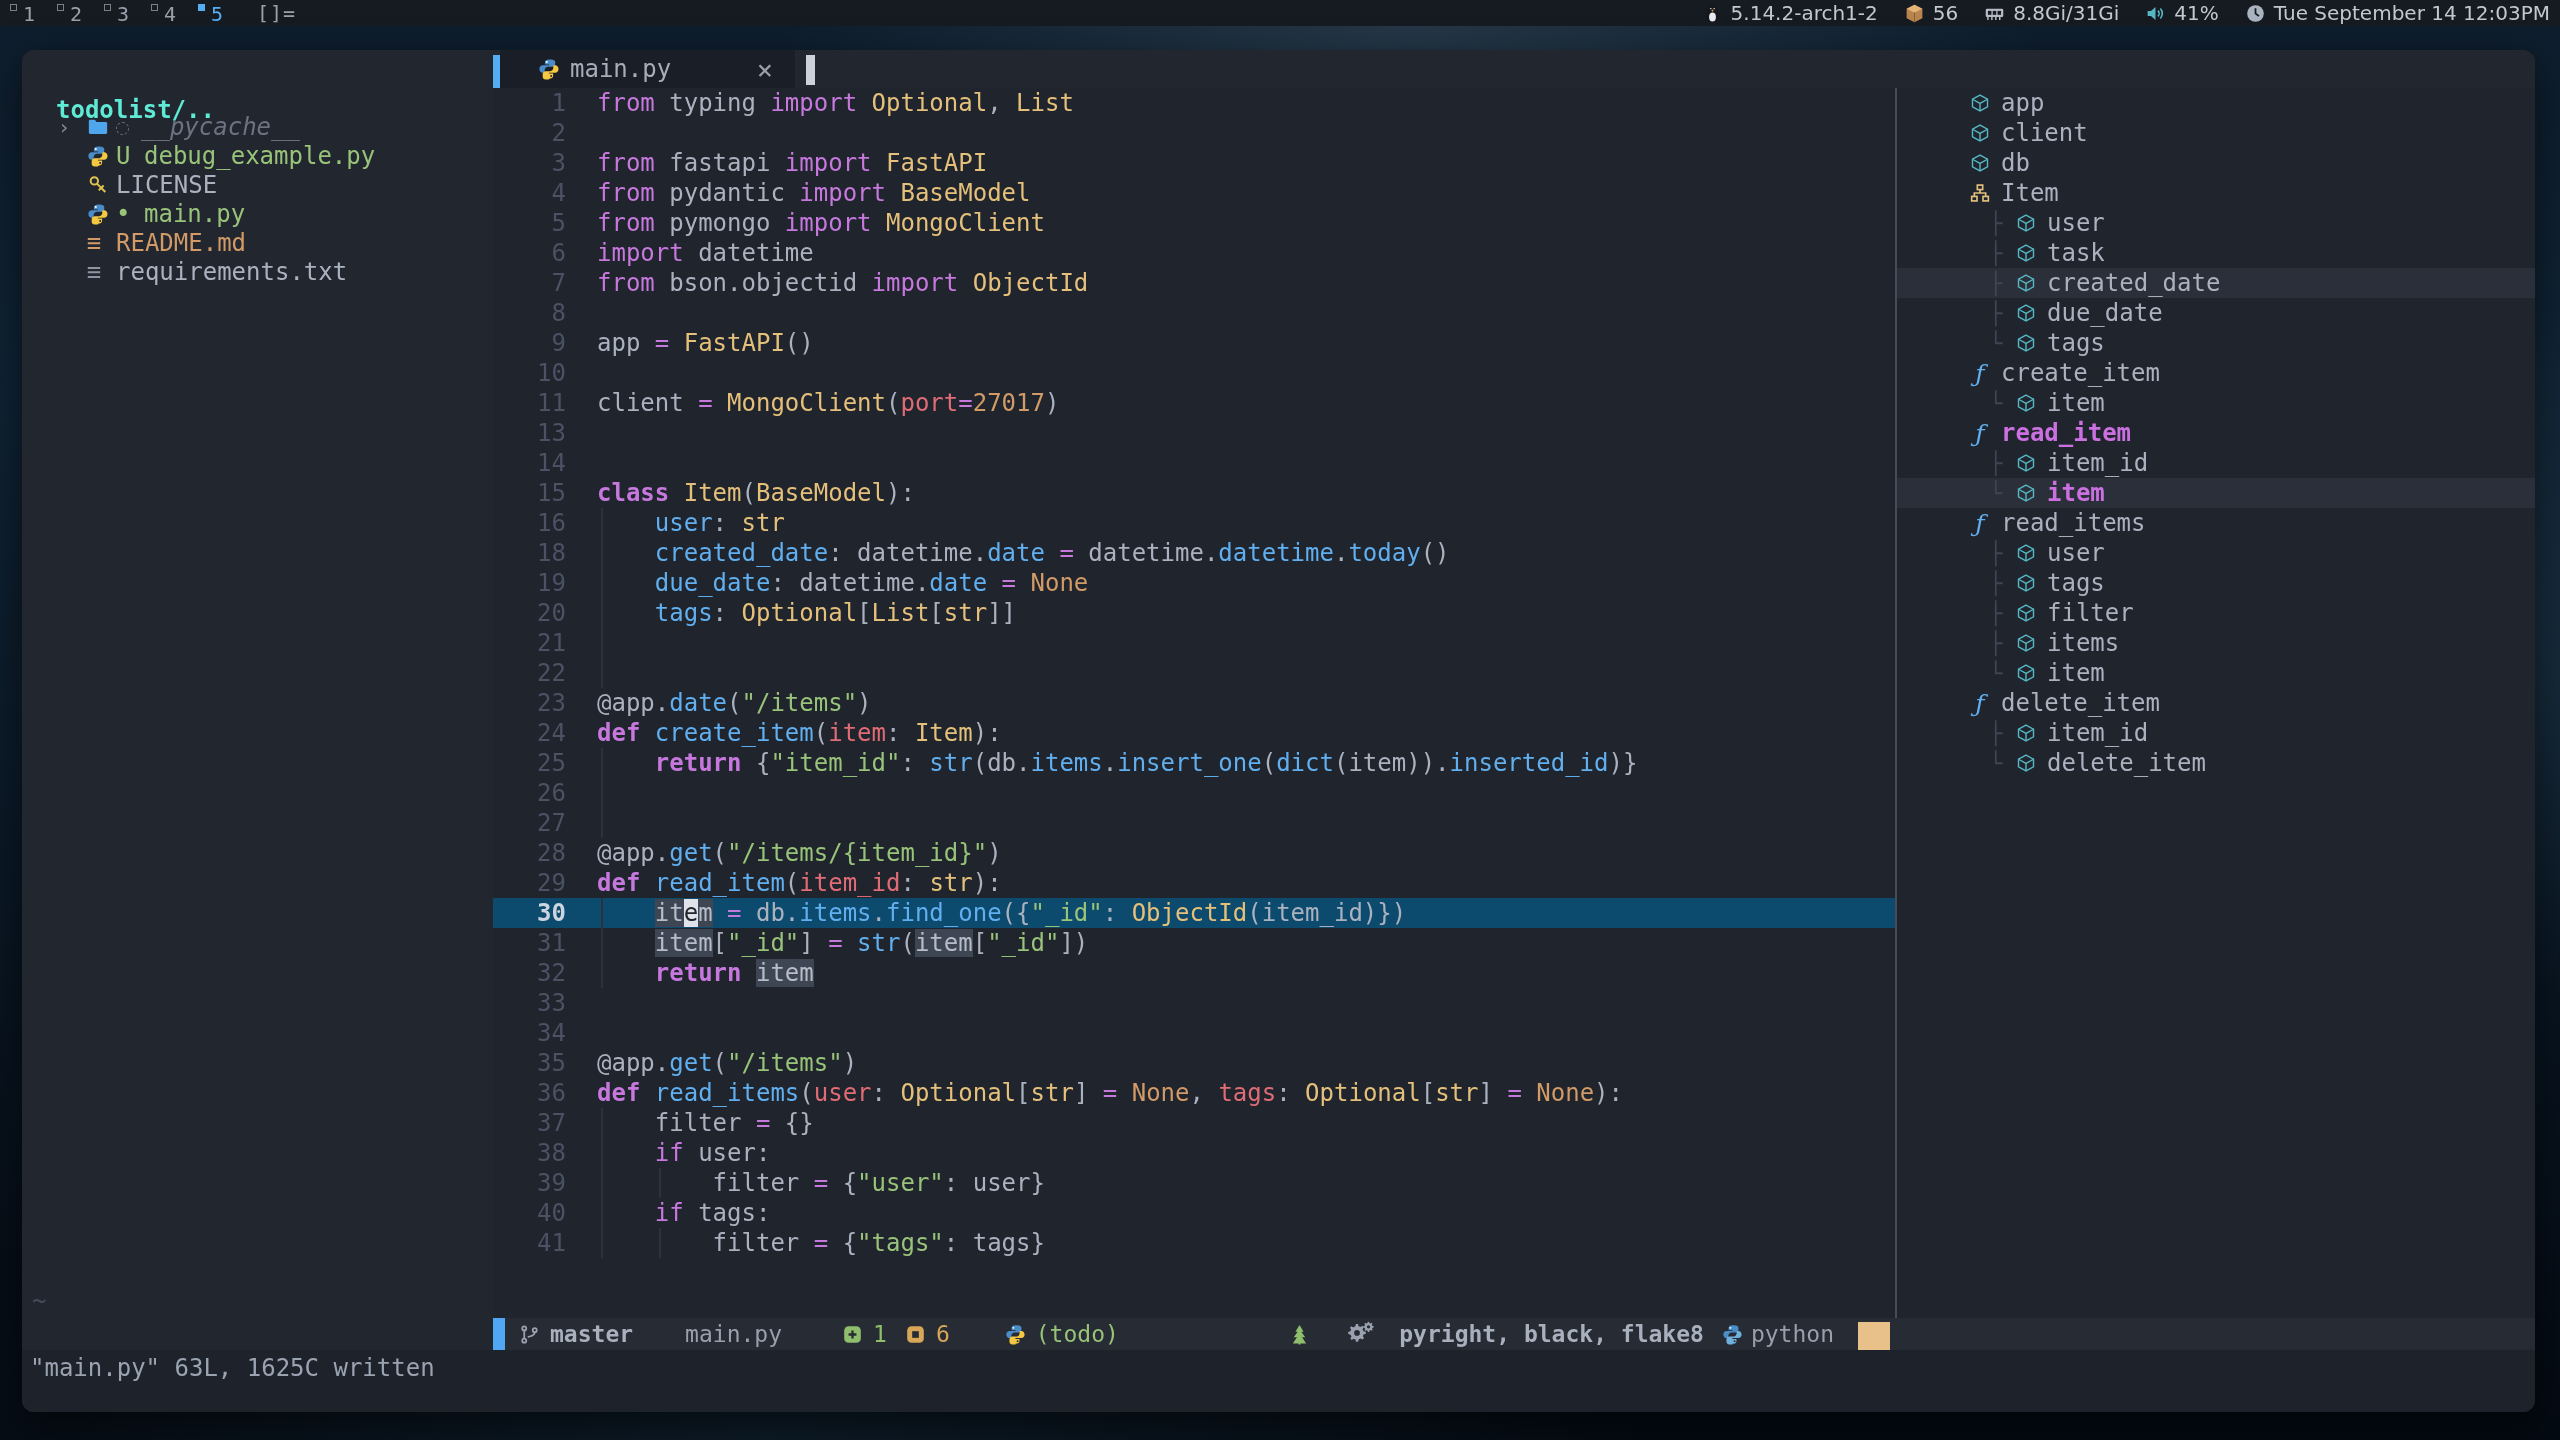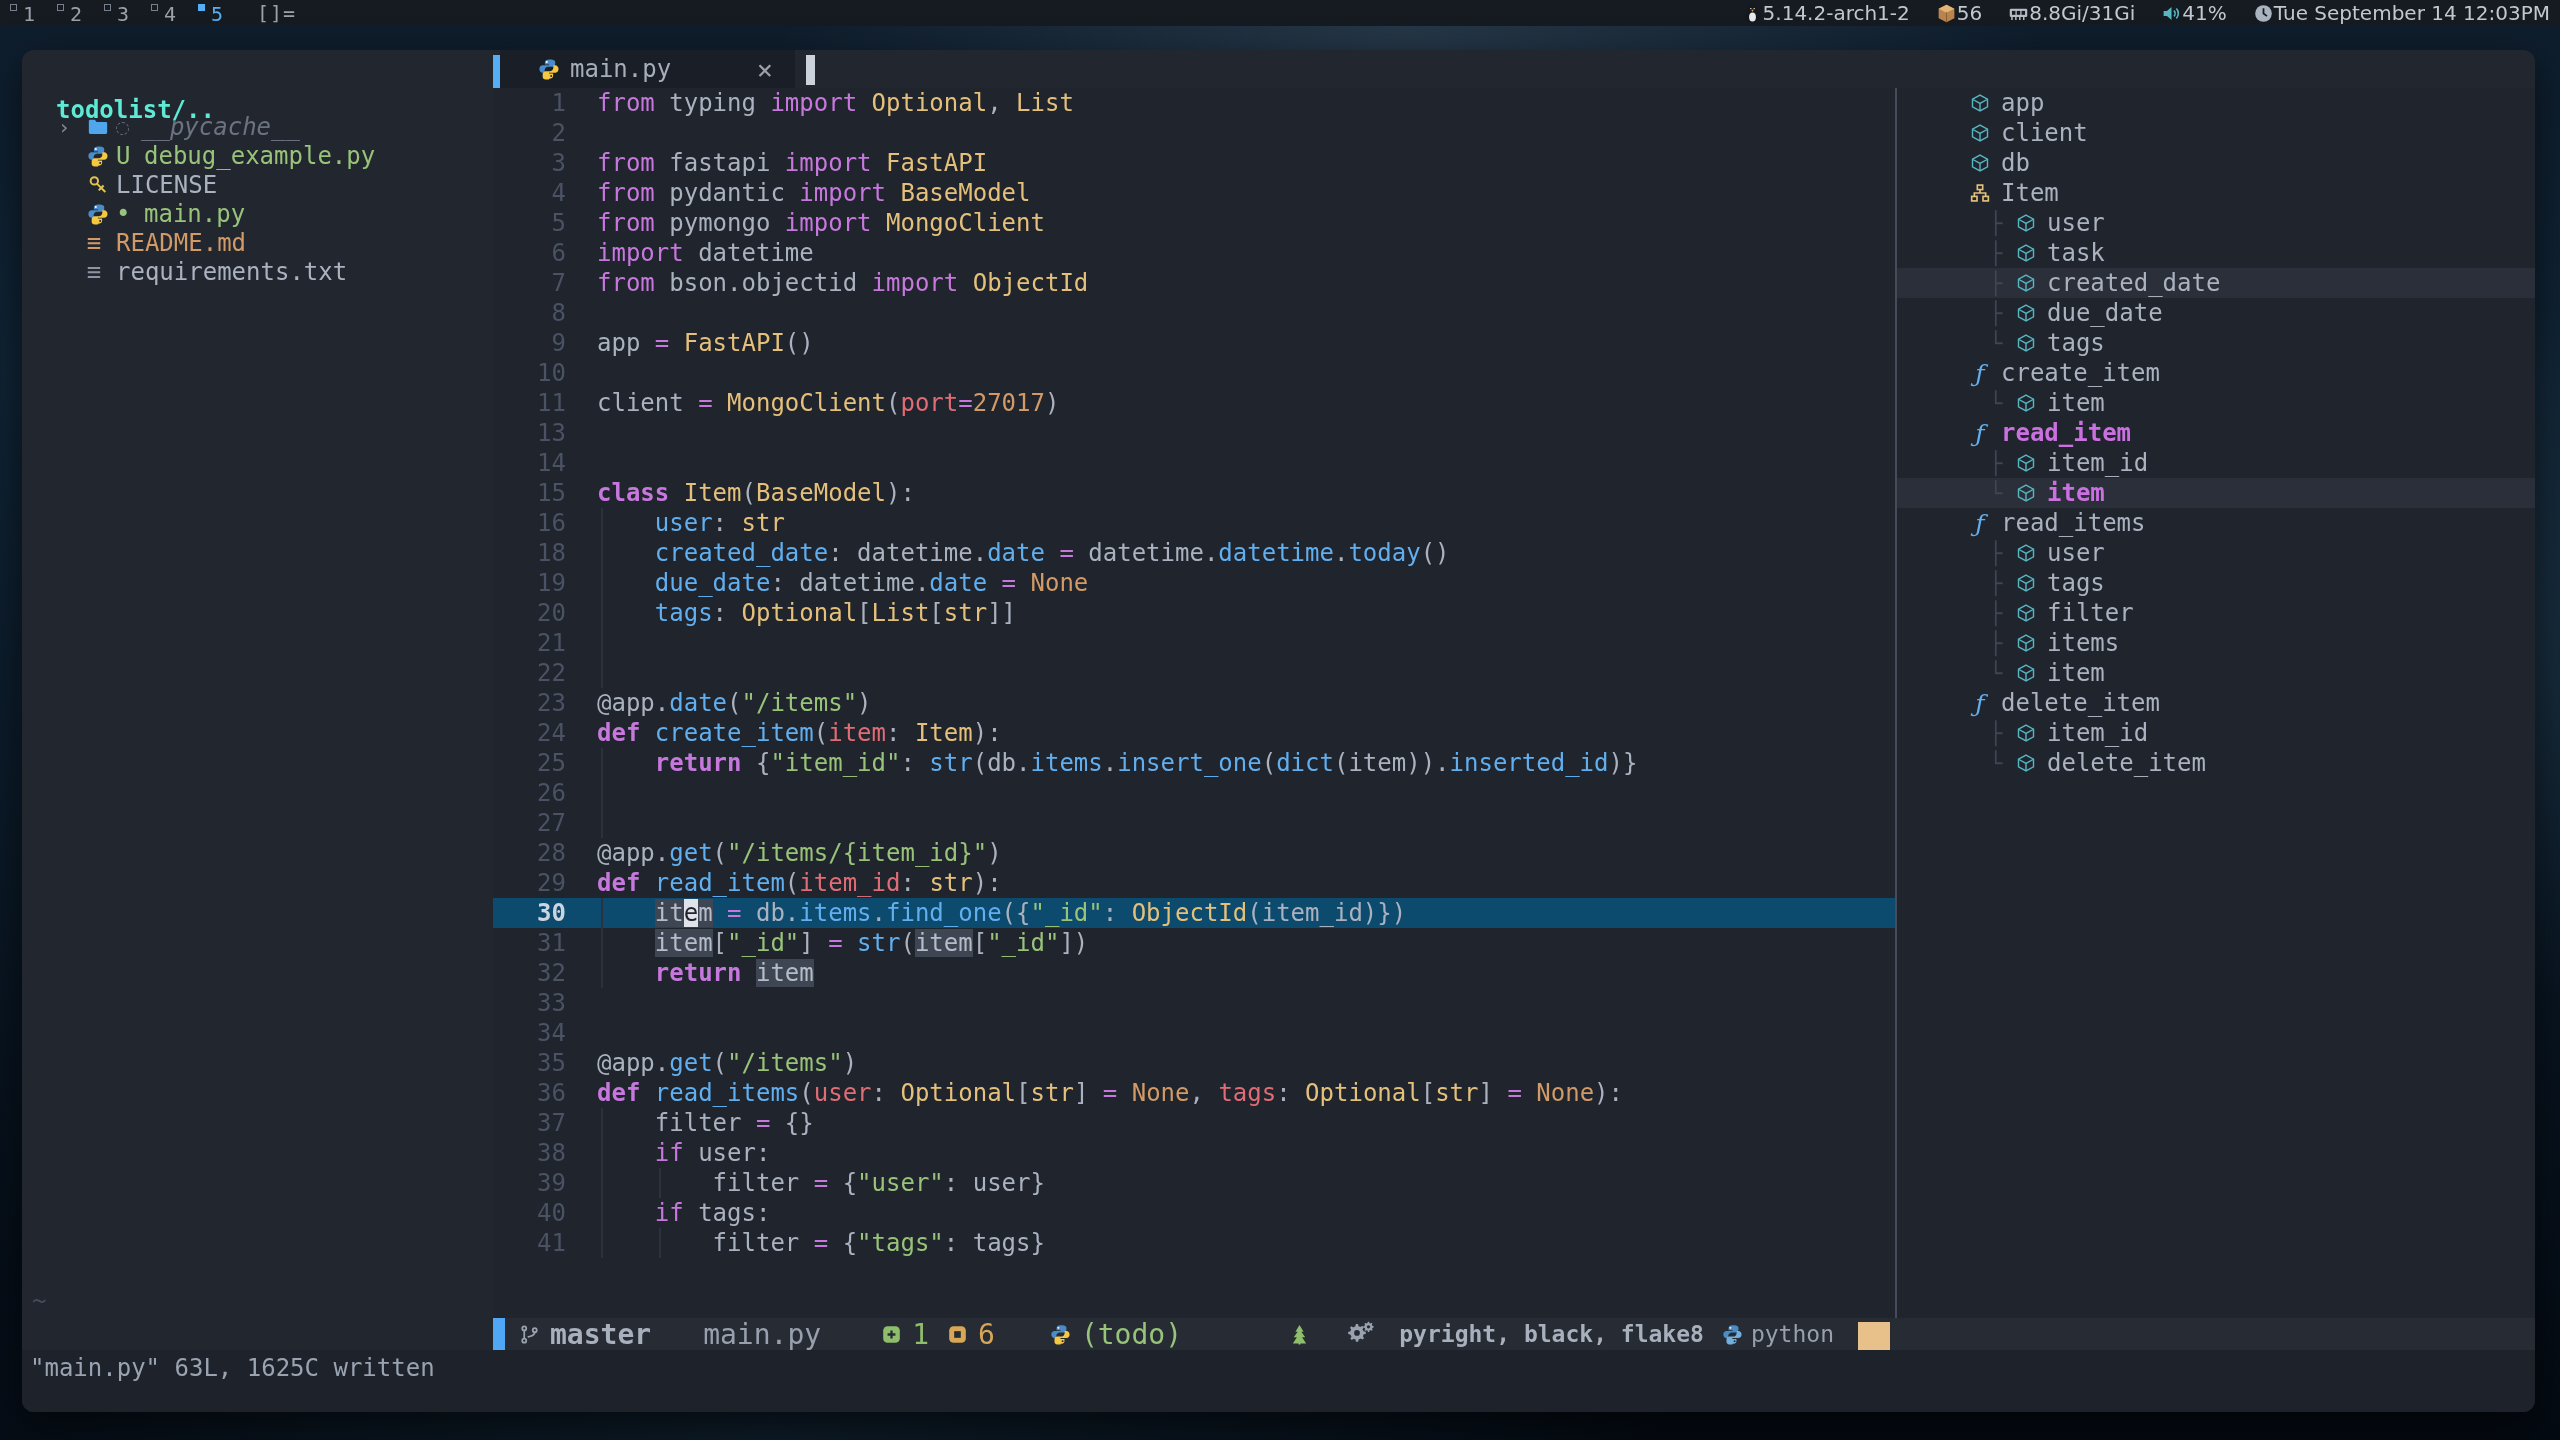--- a/index.html
+++ b/index.html
@@ -28,7 +28,7 @@
   .layout-ind { margin-left:12px; letter-spacing:1px; }
   .sys-list { margin-left:auto; display:flex; align-items:center; gap:26px; padding-right:10px;
     font-family:"DejaVu Sans", sans-serif; color:#c2c8cf; font-size:20px; }
-  .sysseg { display:flex; align-items:center; }
+  .sysseg { display:flex; align-items:center; gap:8px; }
   .sysico { width:21px; height:21px; display:inline-block; }
   .sysico svg { width:100%; height:100%; }
 

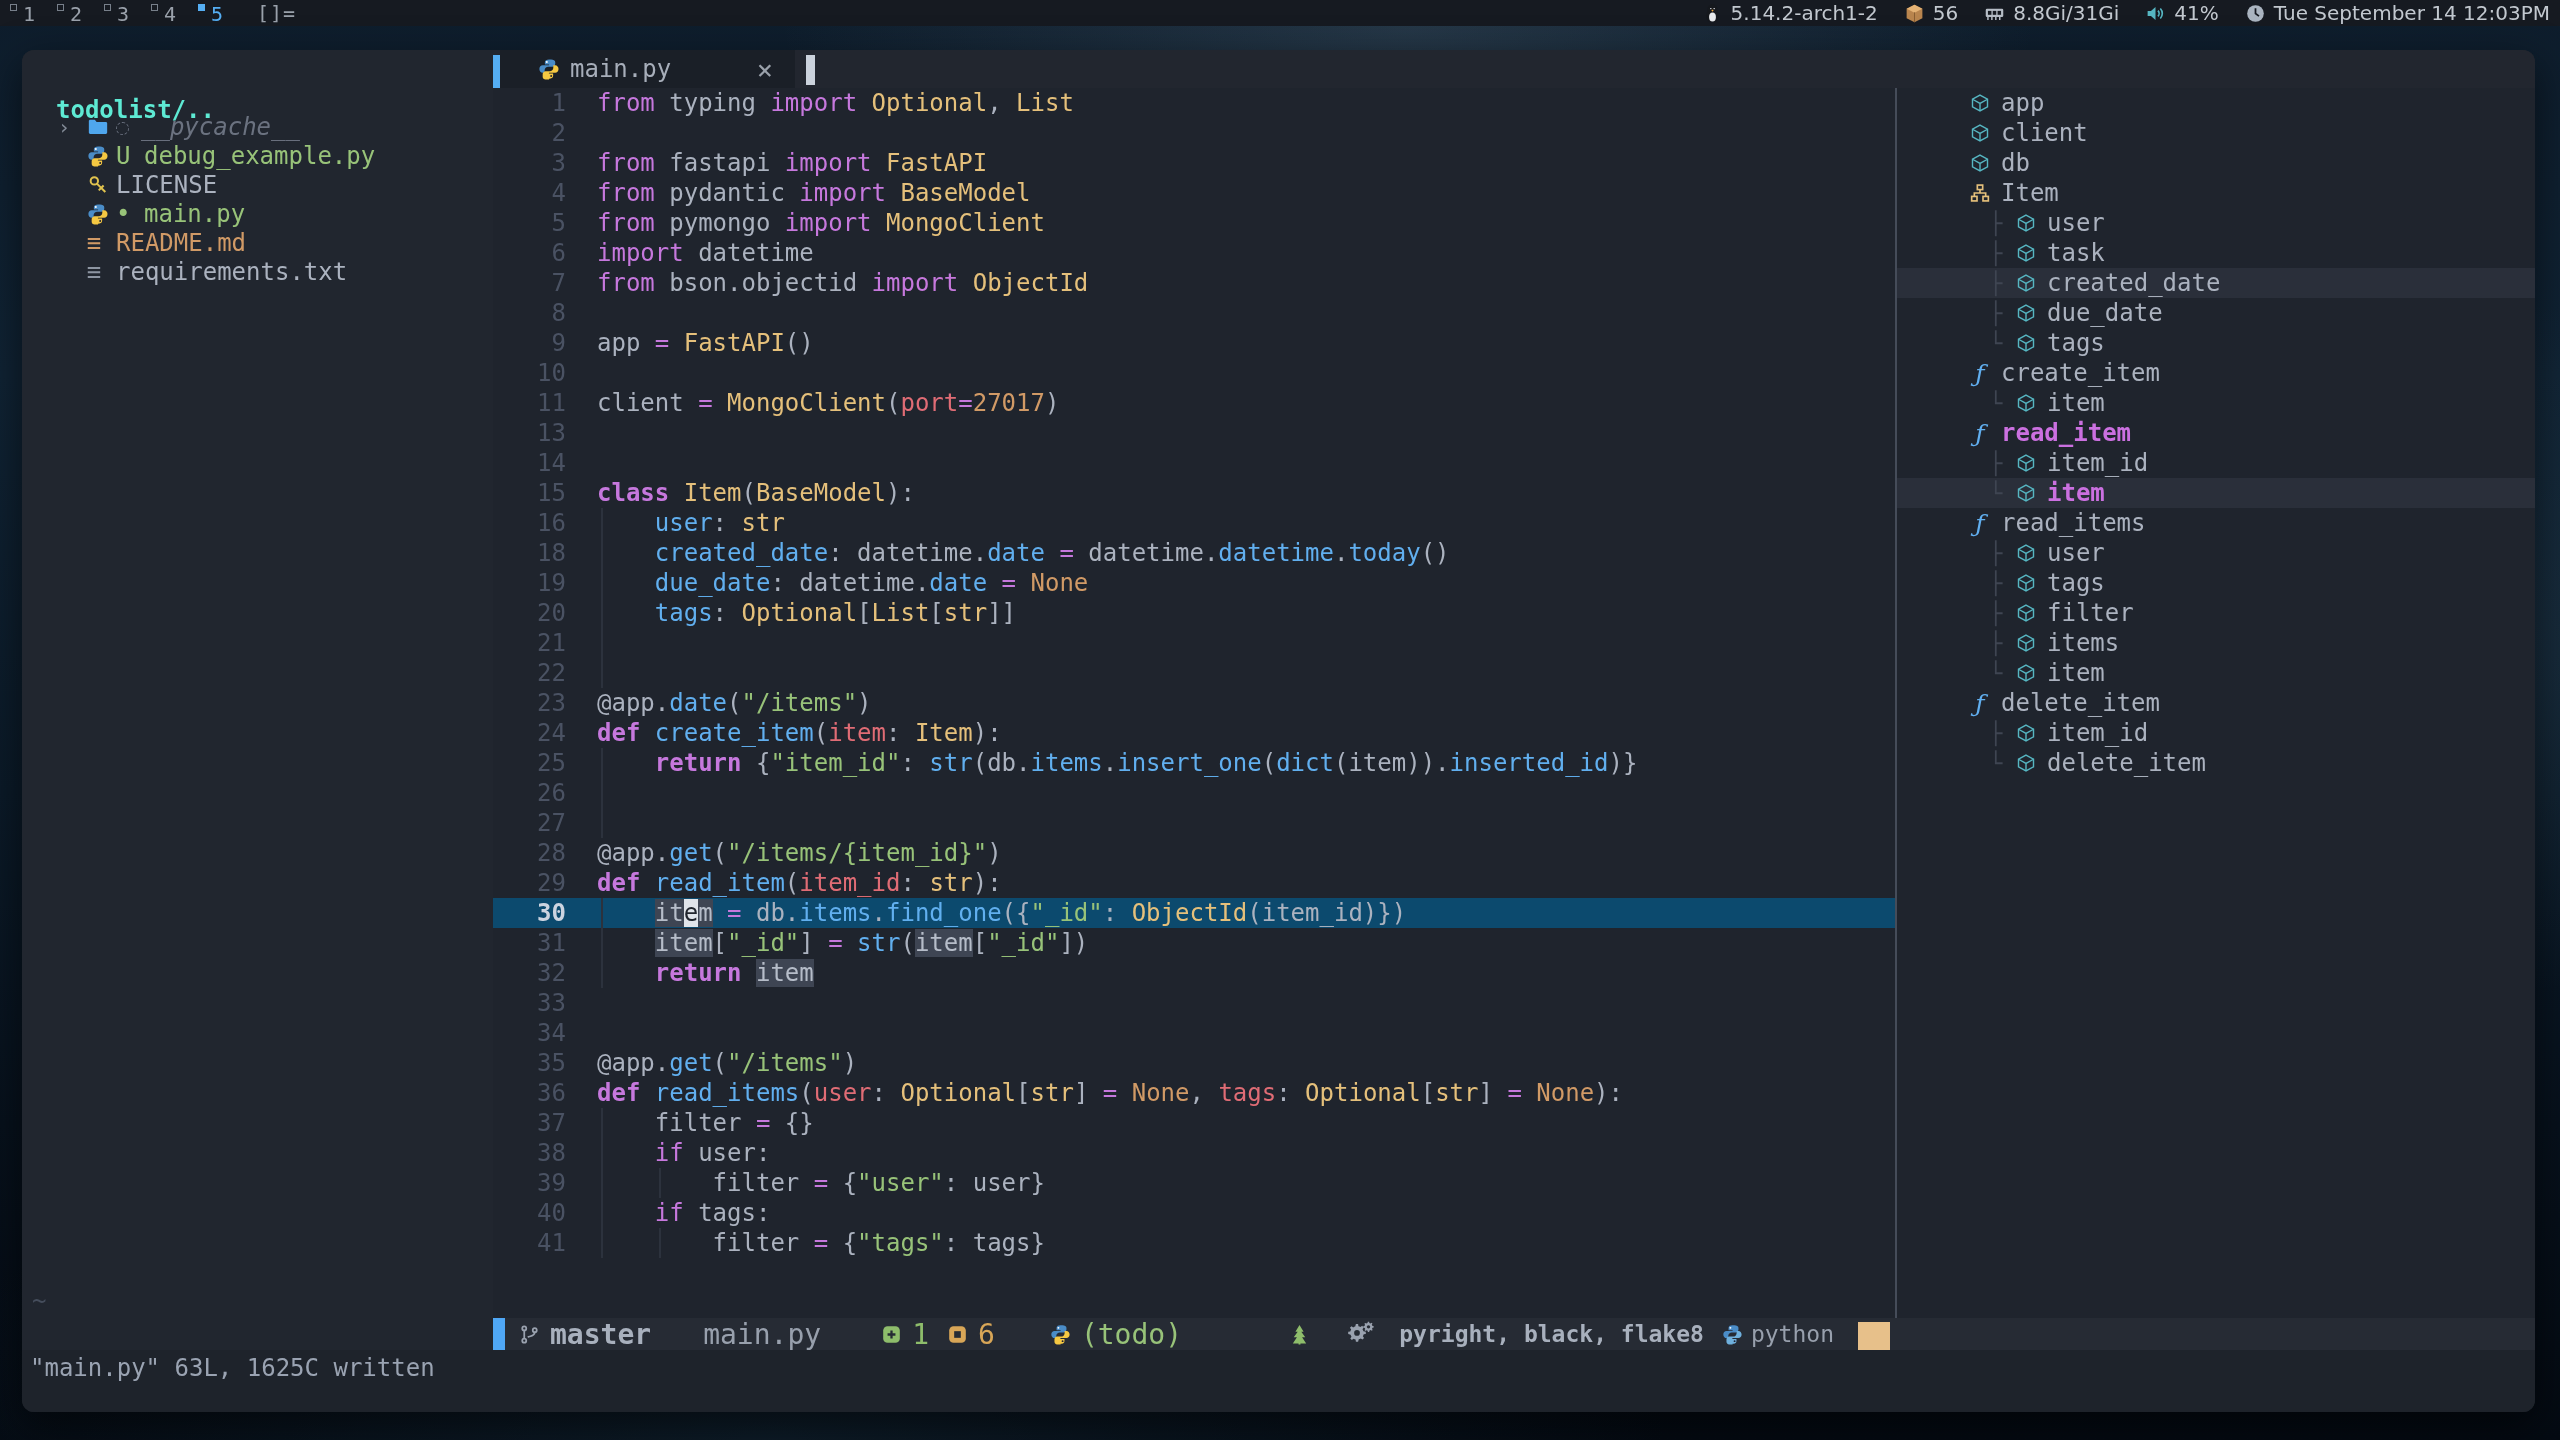--- a/index.html
+++ b/index.html
@@ -103,7 +103,7 @@
   
   .statusline { position:absolute; left:471px; top:1268px; right:0; height:32px; background:#262b34; }
   .mode-block { position:absolute; left:0; top:0; width:12px; height:32px; background:#4fa7f5; }
-  .sl-left { position:absolute; left:26px; top:0; height:32px; display:flex; align-items:center; font-size:28px; }
+  .sl-left { position:absolute; left:26px; top:0; height:32px; display:flex; align-items:center; font-size:23px; }
   .sl-ico { width:21px; height:21px; display:inline-flex; }
   .sl-ico svg { width:21px; height:21px; }
   .sl-branch { font-weight:bold; color:#a8b0bd; margin-left:10px; }

